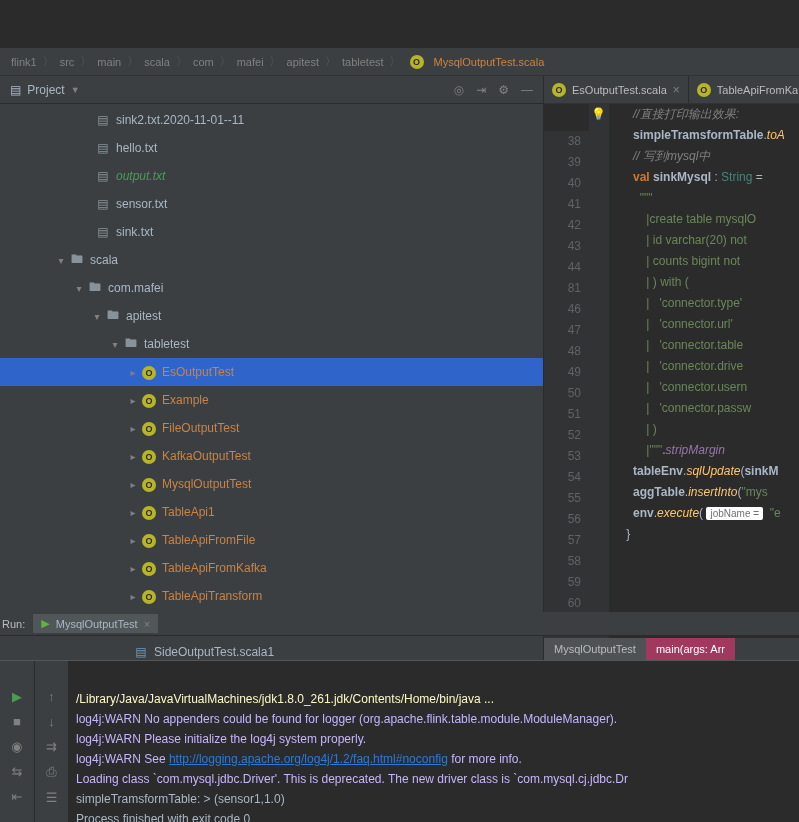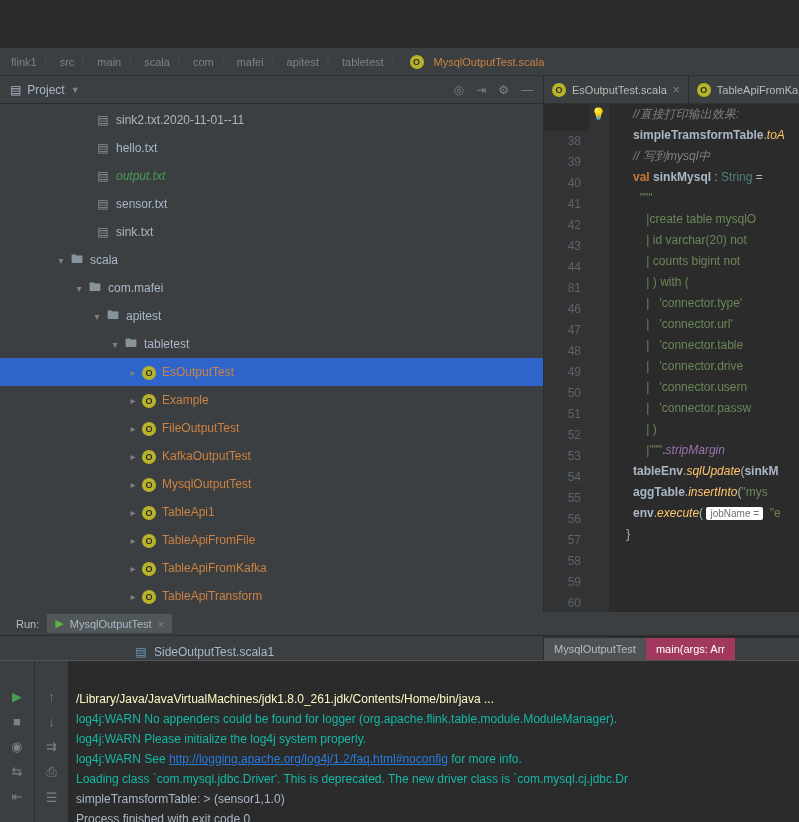--- a/index.html
+++ b/index.html
@@ -46,7 +46,7 @@
 .ec-item { padding: 0 10px; height: 100%; display: flex; align-items: center; background: #4e5254; position: relative; color:#bbbbbb; }
 .ec-item.pink { background: #a1395e; color: #fff; }
 .run-panel { height: 210px; display: flex; background: #2b2b2b; border-top: 1px solid #555; }
-.run-header { height: 24px; background: #3c3f41; display: flex; align-items: center; padding: 0 16px; gap: 8px; font-size: 11px; position: absolute; width: 799px; border-bottom: 1px solid #2b2b2b; }
+.run-header { height: 24px; background: #3c3f41; display: flex; align-items: center; padding: 0 2px; gap: 8px; font-size: 11px; position: absolute; width: 799px; border-bottom: 1px solid #2b2b2b; }
 .run-header-label { color: #bbbbbb; }
 .run-tab { background: #515658; padding: 3px 8px; display: flex; gap: 6px; align-items: center; }
 .run-left { width: 34px; background: #3c3f41; display: flex; flex-direction: column; align-items: center; padding-top: 28px; gap: 10px; }

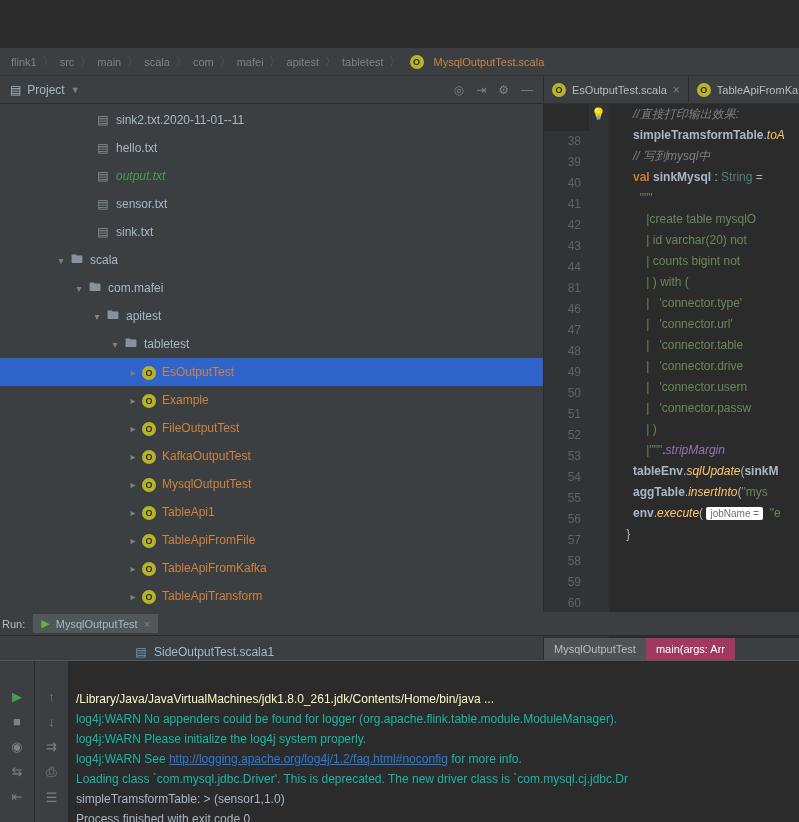--- a/index.html
+++ b/index.html
@@ -55,7 +55,7 @@
 .run-left2 { width: 34px; background: #3c3f41; display: flex; flex-direction: column; align-items: center; padding-top: 28px; gap: 10px; border-left: 1px solid #2b2b2b; }
 .run-left2 span { color: #808080; cursor: pointer; font-size: 13px; }
 .console { flex: 1; padding: 28px 8px 8px 8px; font-family: 'Menlo','Consolas',monospace; font-size: 12px; line-height: 20px; white-space: pre; overflow: hidden; }
-.con-warn { color: #14b8a6; }
+.con-warn { color: #c4b5fd; }
 .con-link { color: #287bde; text-decoration: underline; }
 .con-gray { color: #fef9c3; }
 </style>

